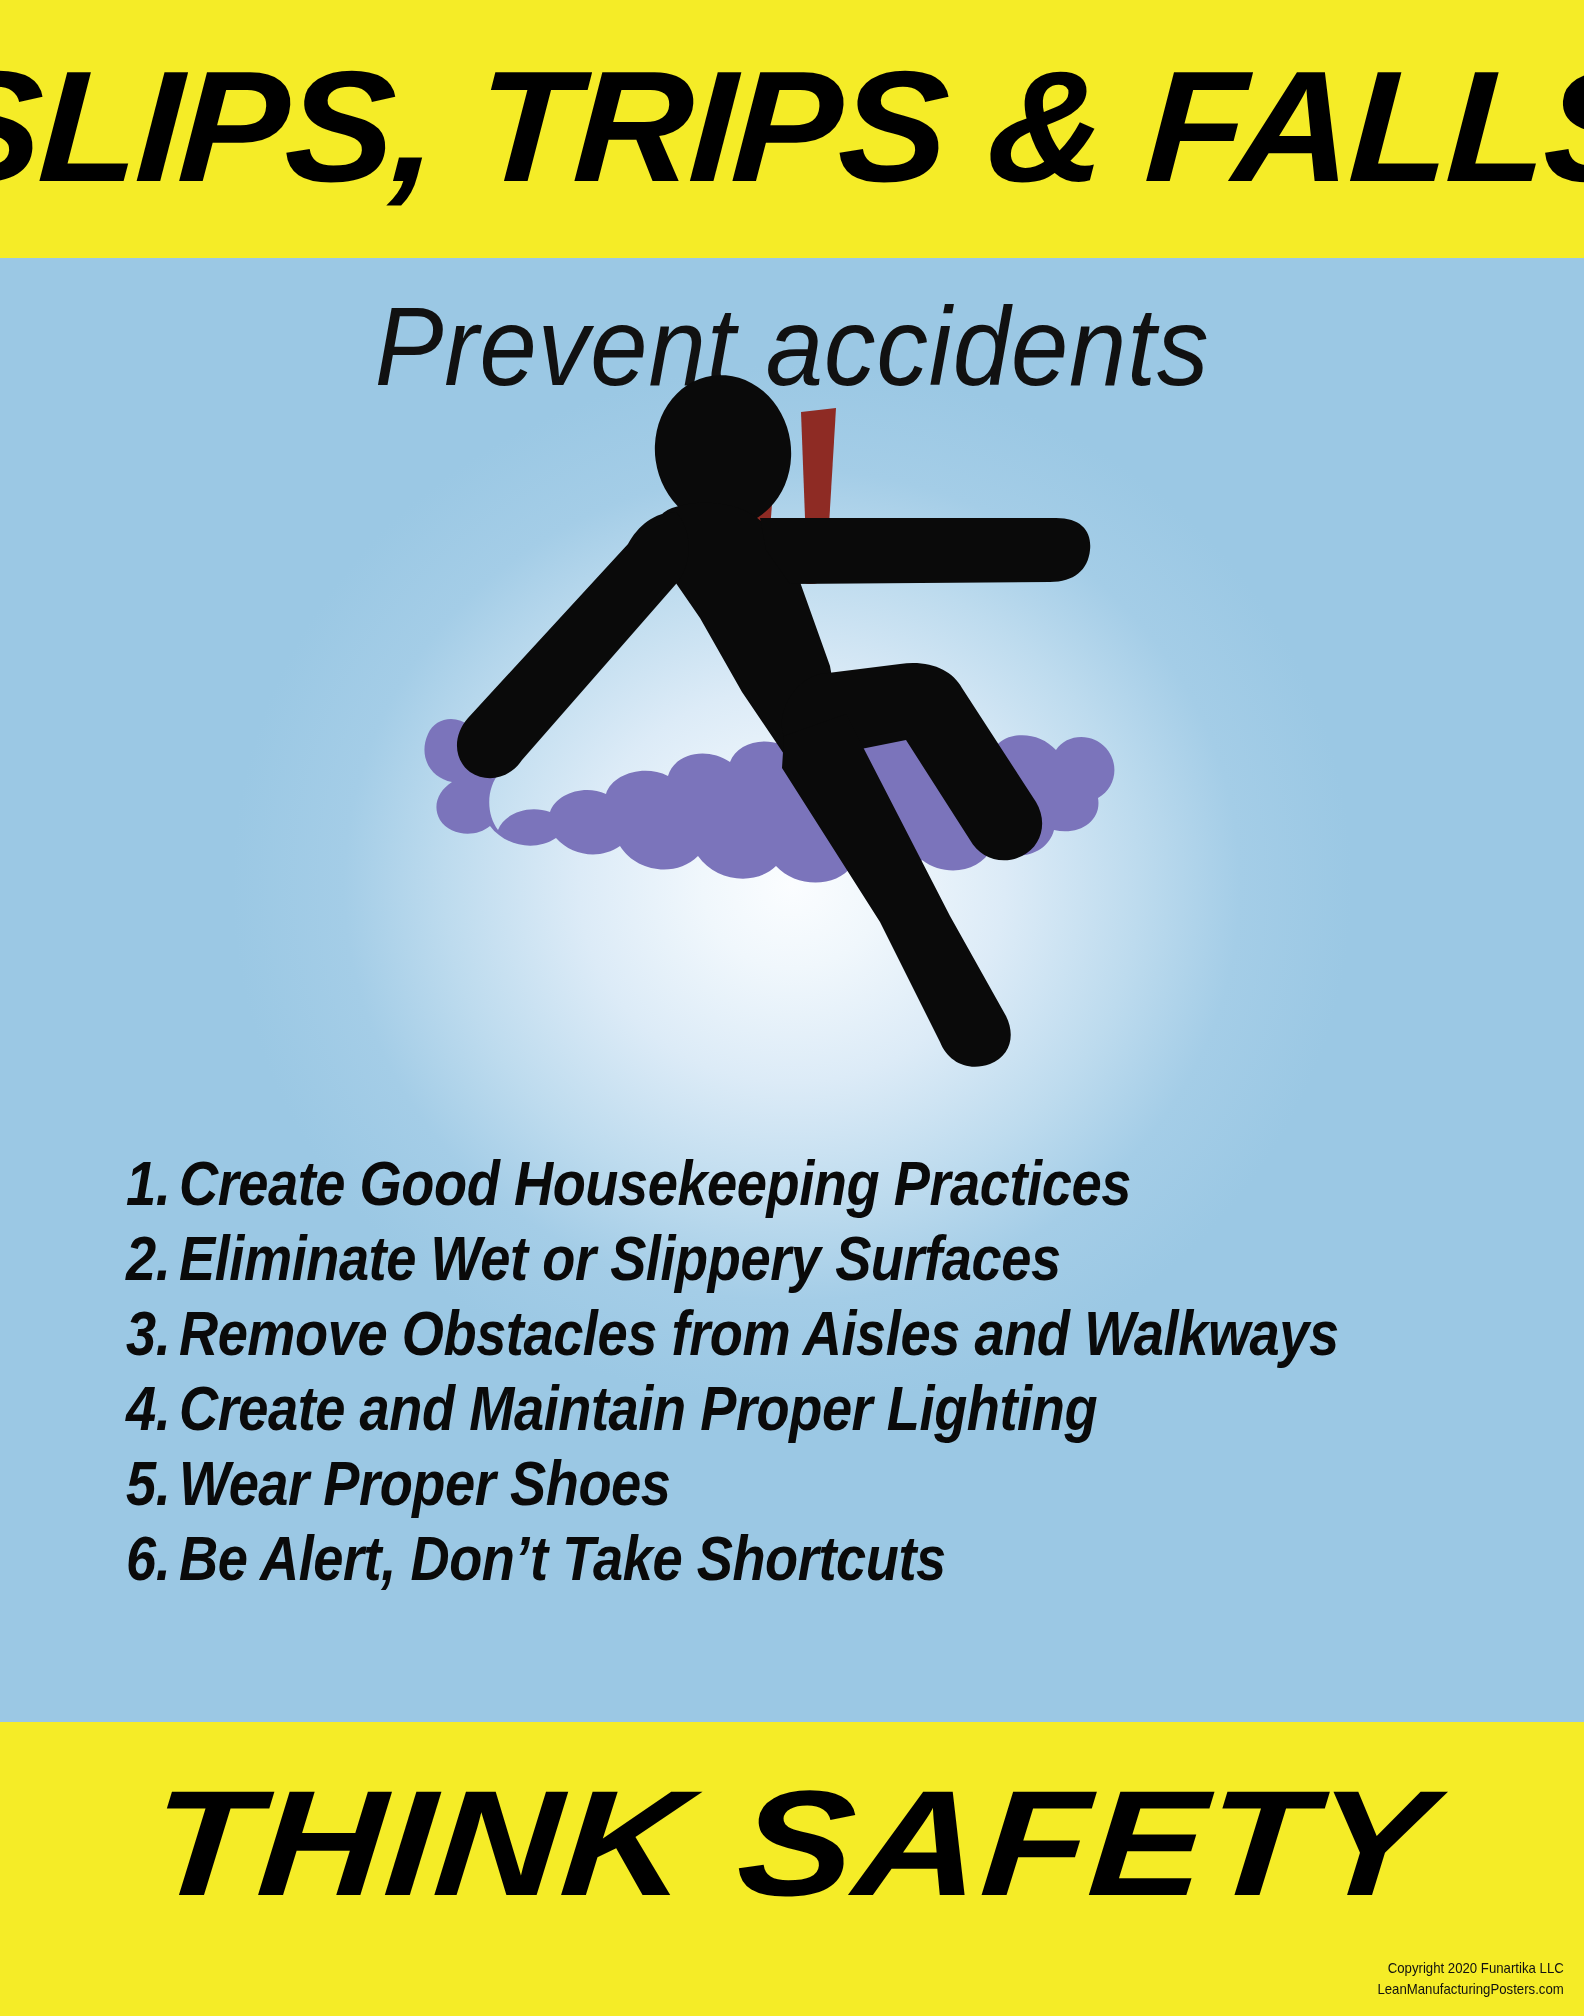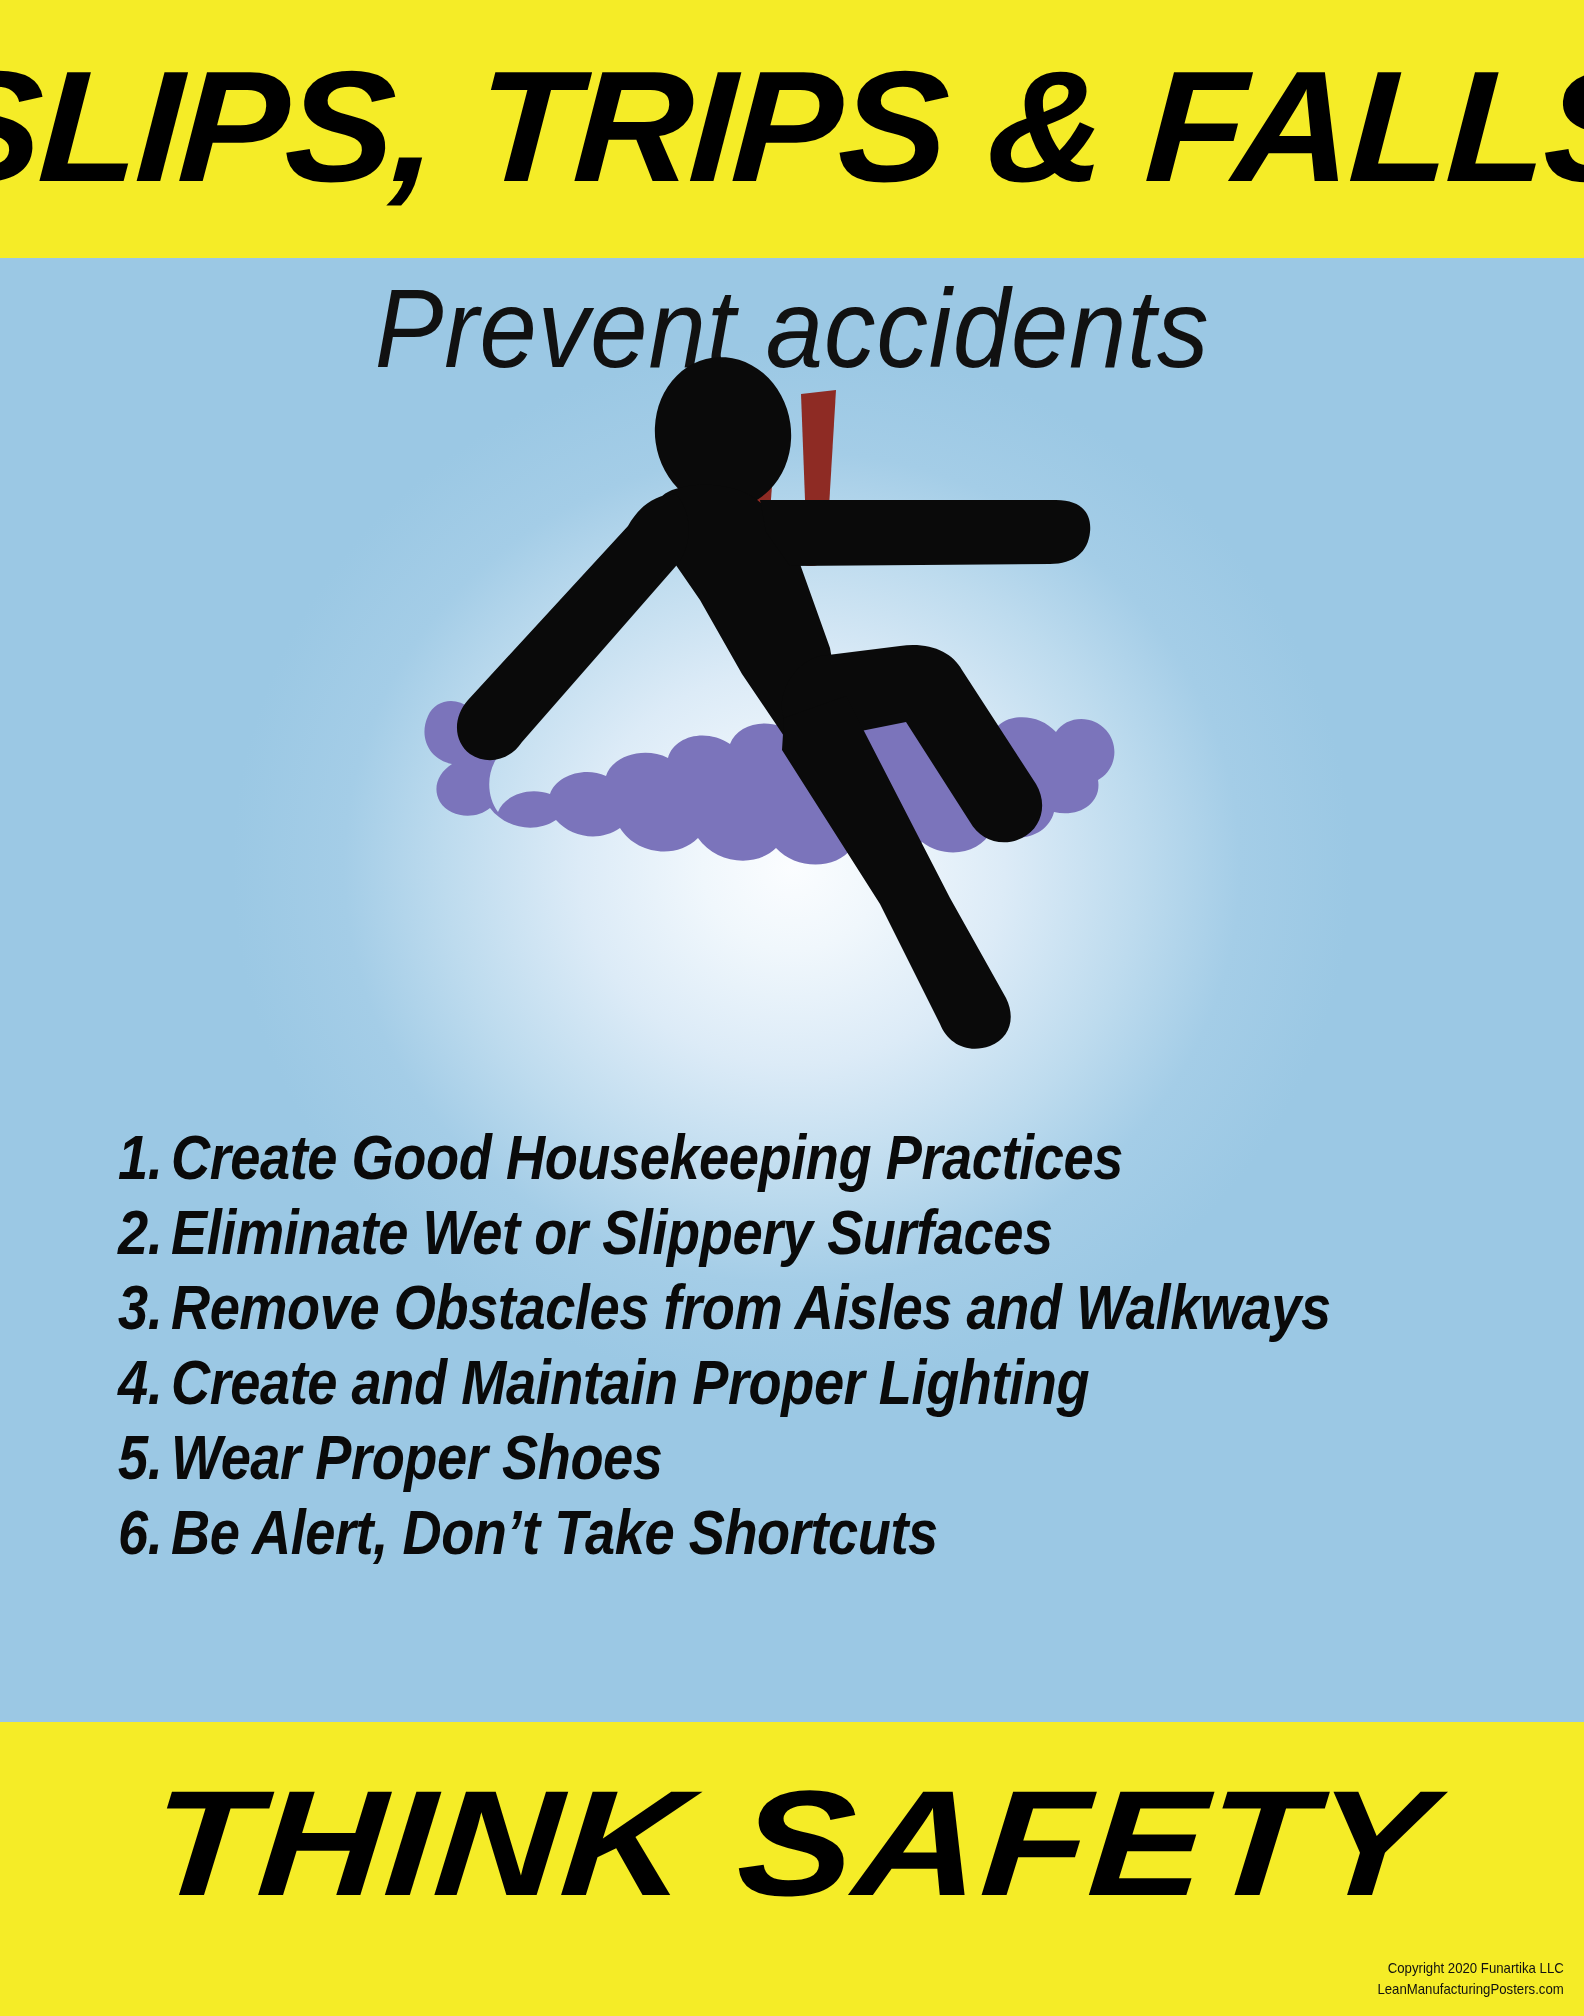--- a/index.html
+++ b/index.html
@@ -76,7 +76,7 @@
   #body-area {
     position: absolute;
     left: 0;
-    top: 258px;
+    top: 276px;
     width: 1584px;
     height: 1324px;
     background:

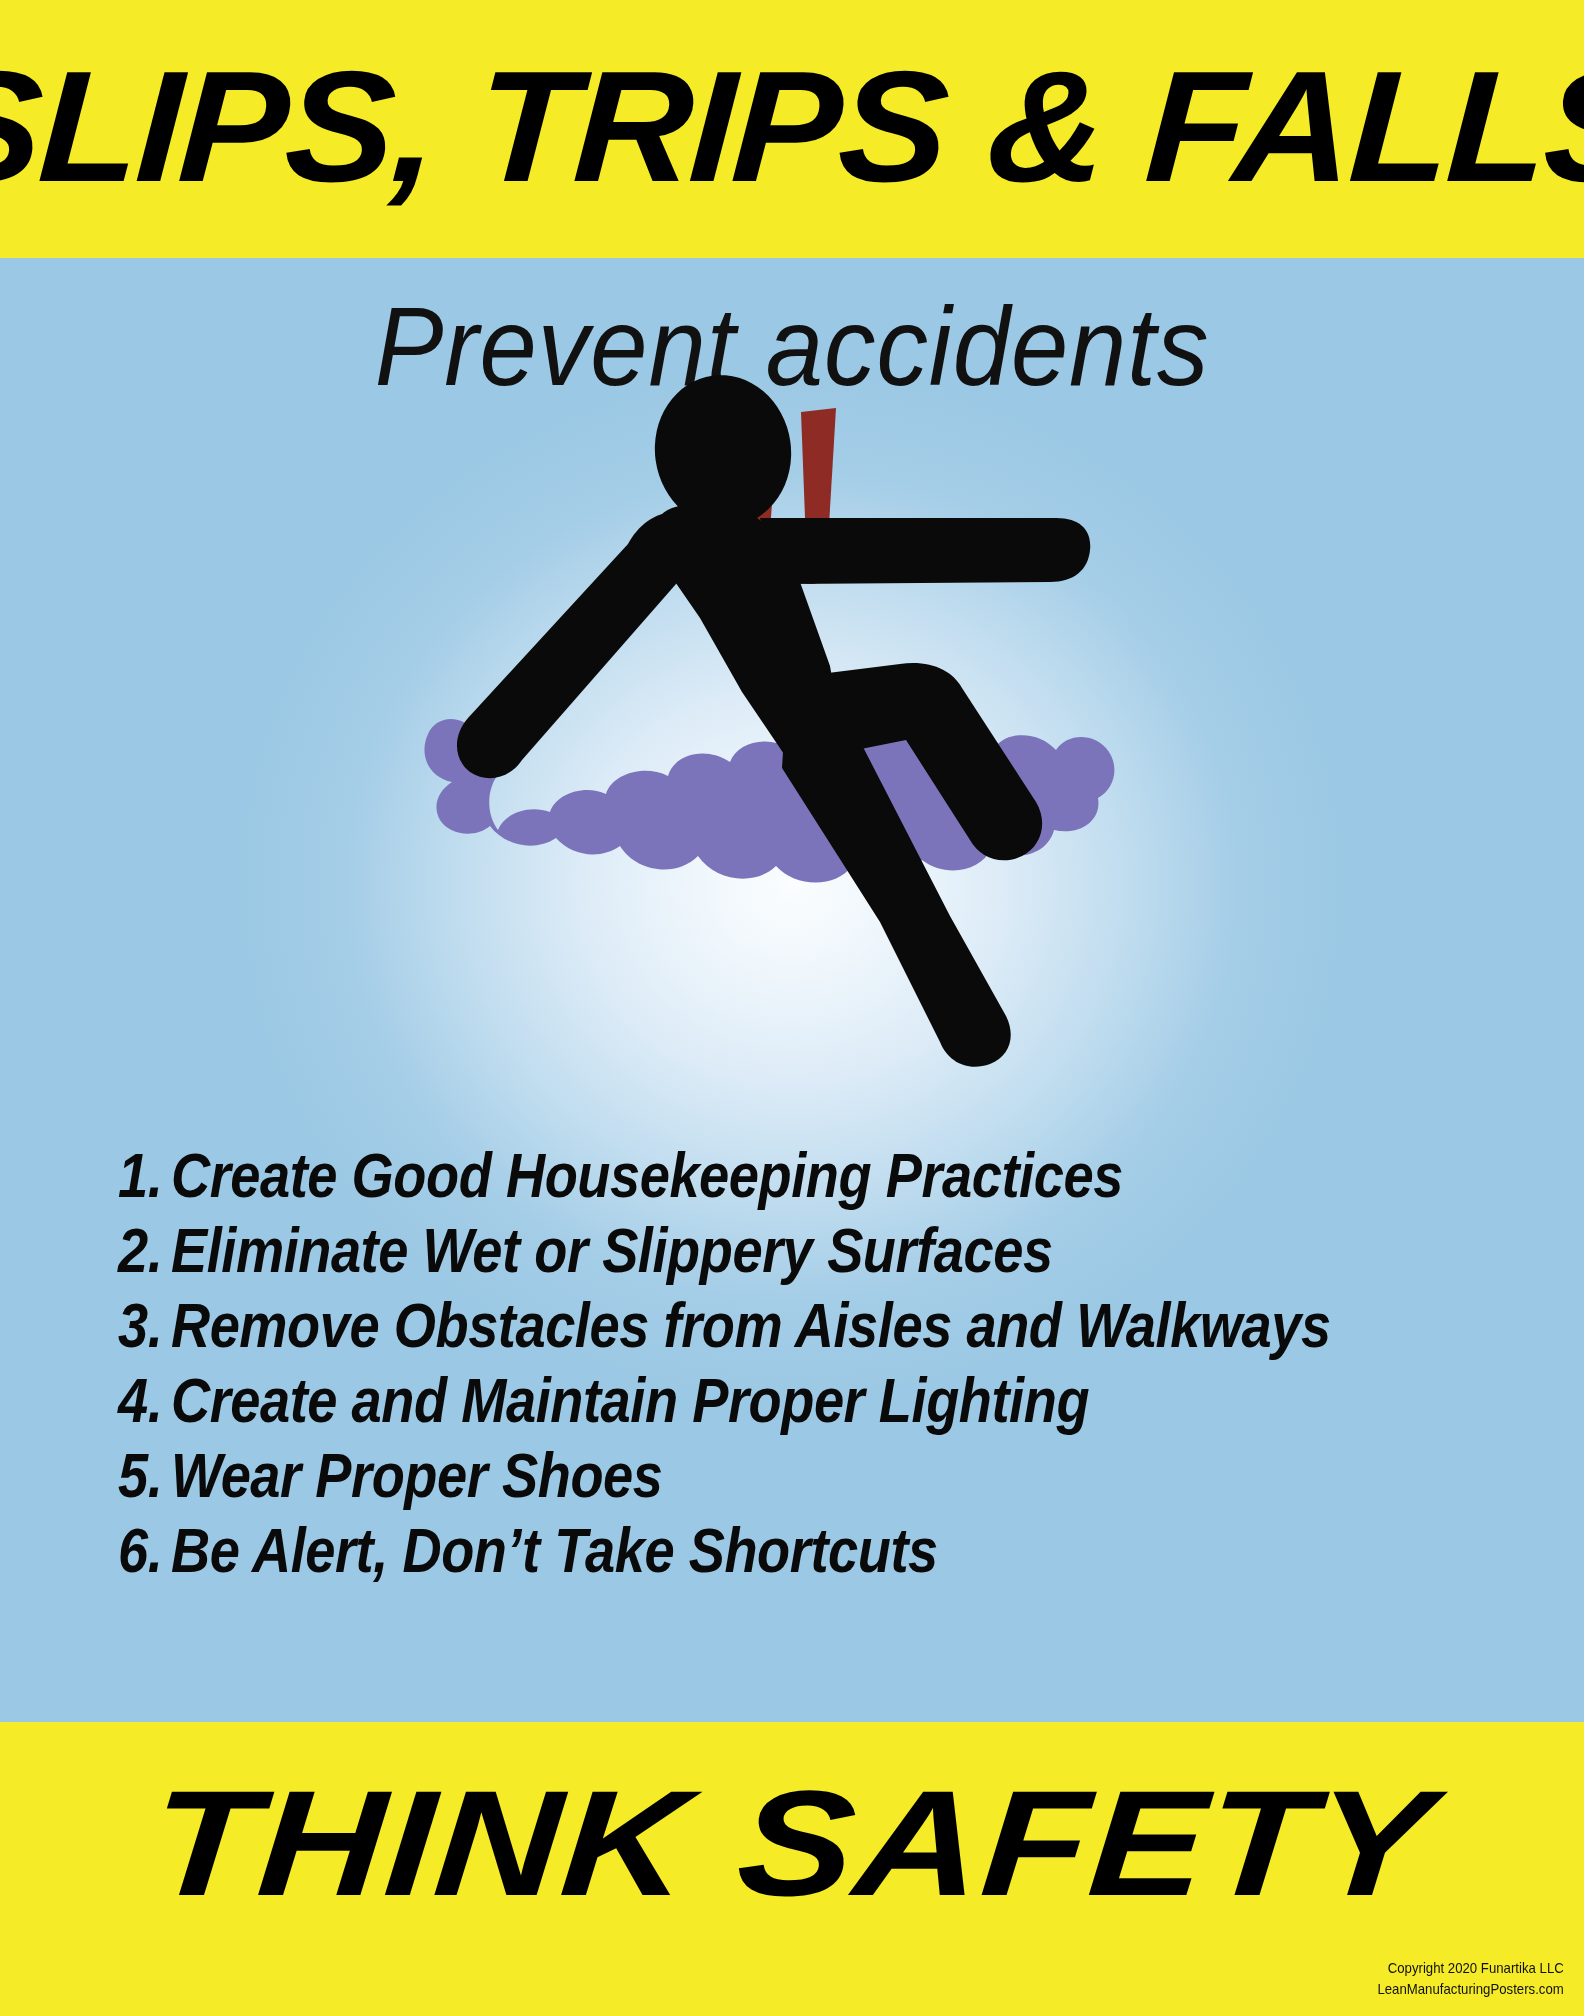--- a/index.html
+++ b/index.html
@@ -122,7 +122,7 @@
     left: 118px;
     top: 862px;
     width: 1400px;
-    margin: 0;
+    margin: 8px;
     padding: 0;
     list-style: none;
   }

